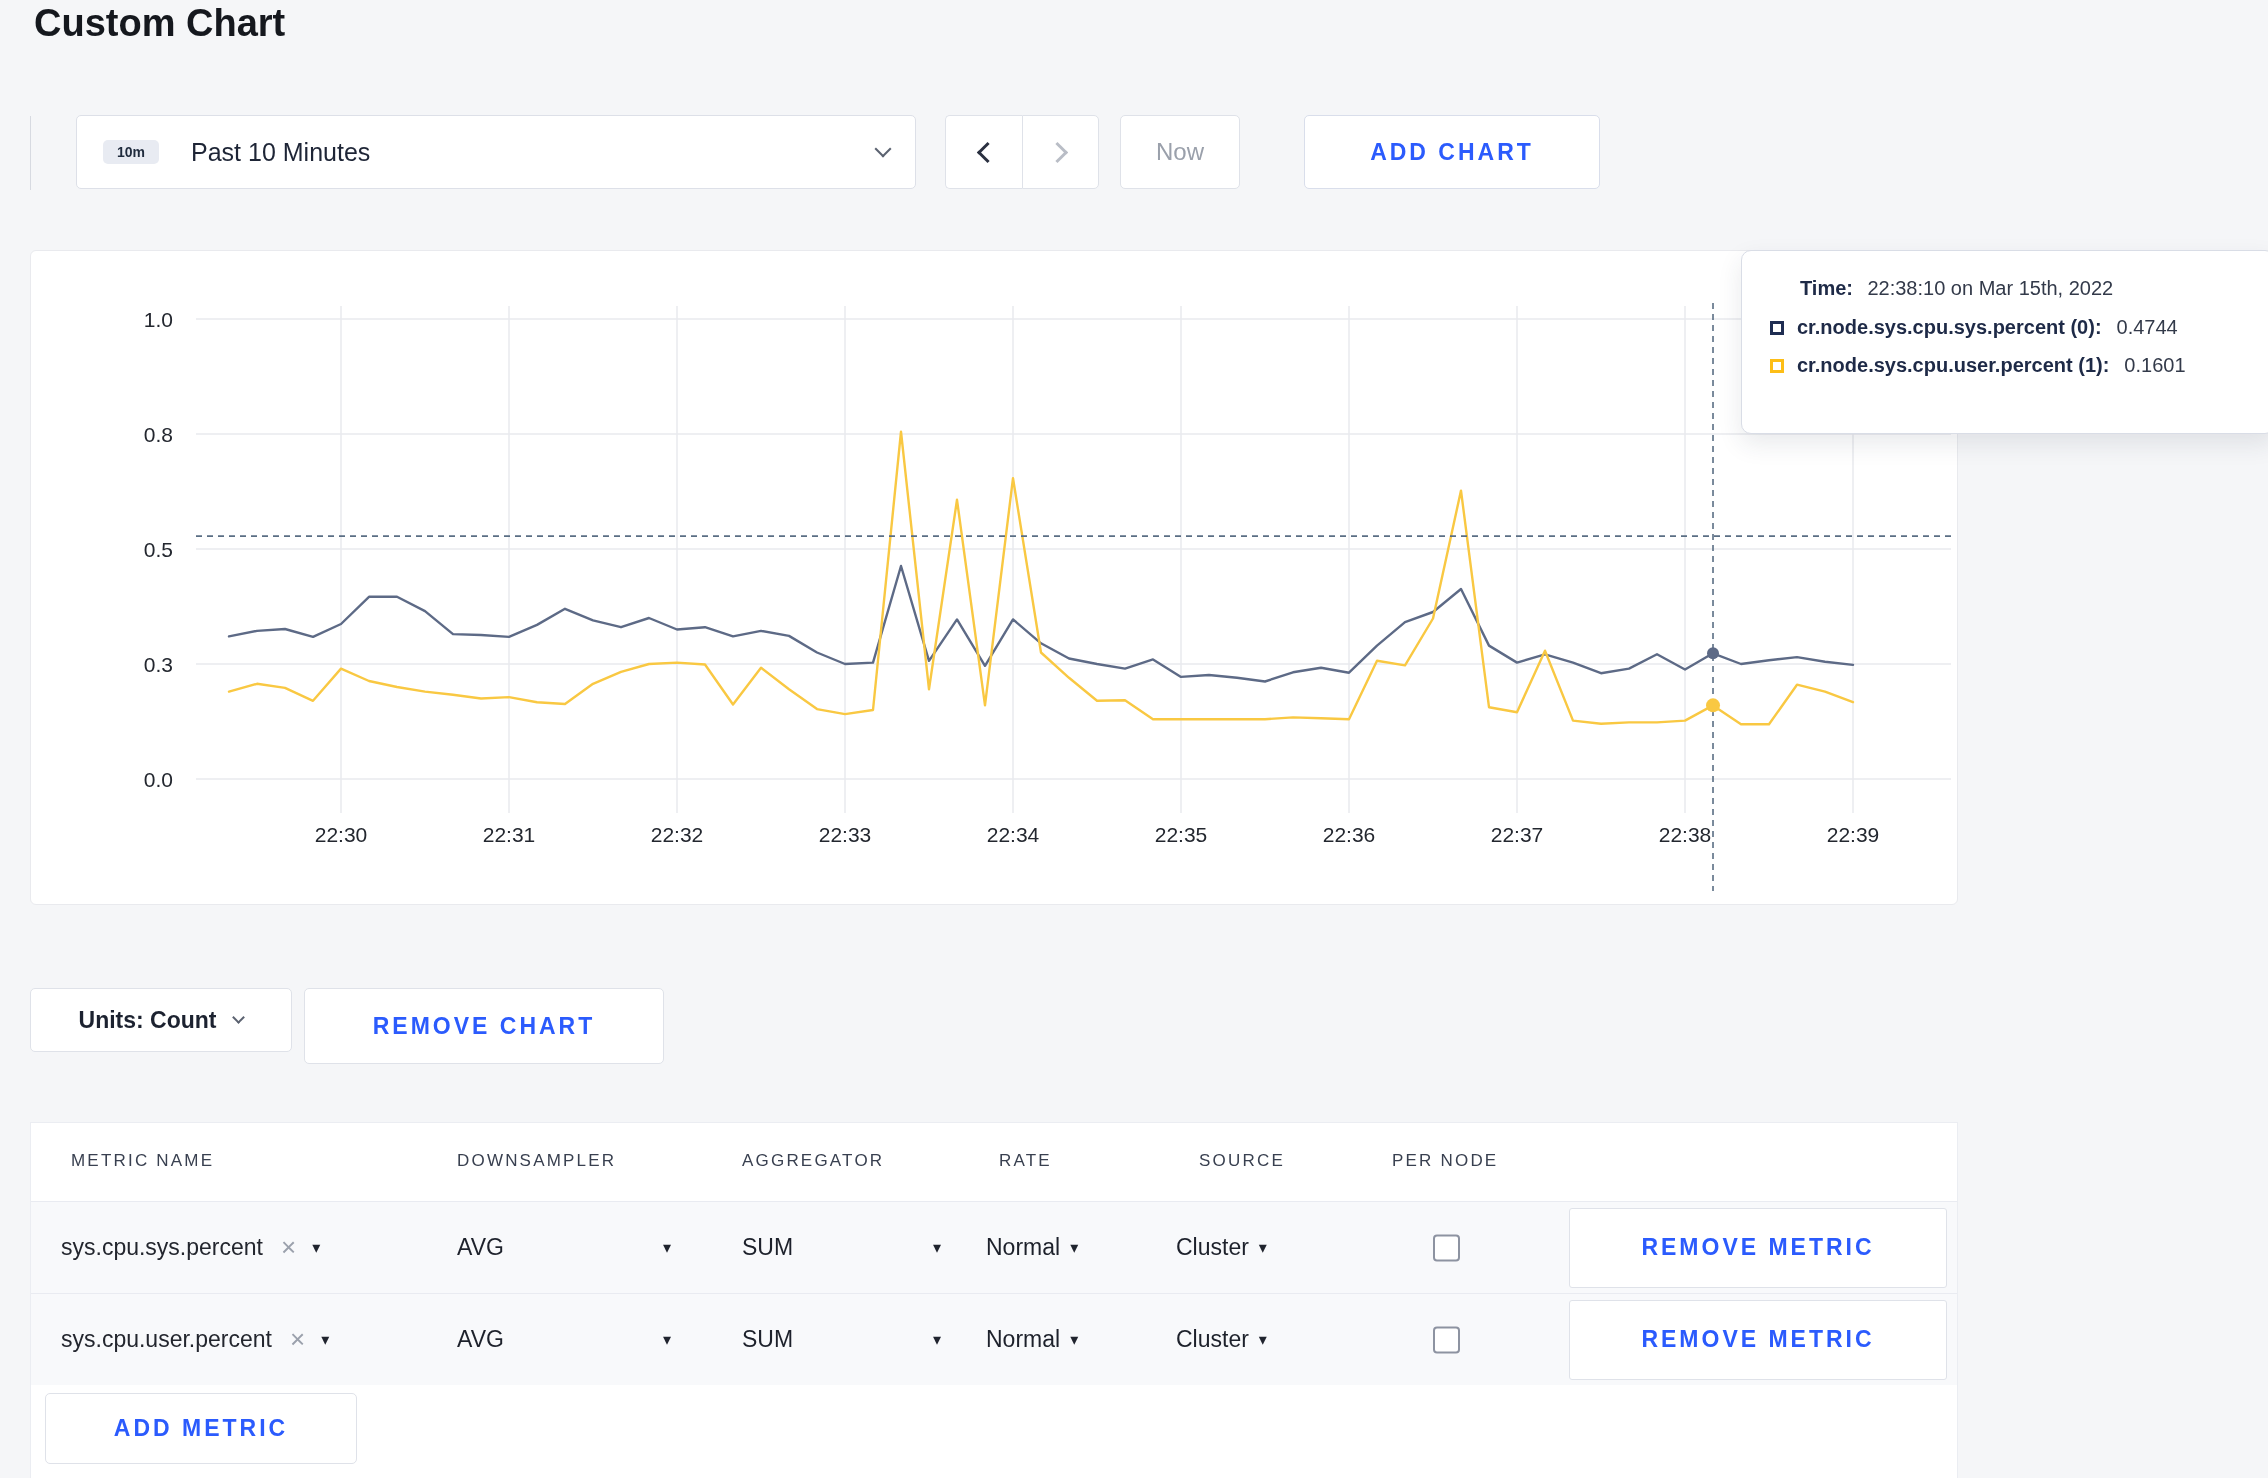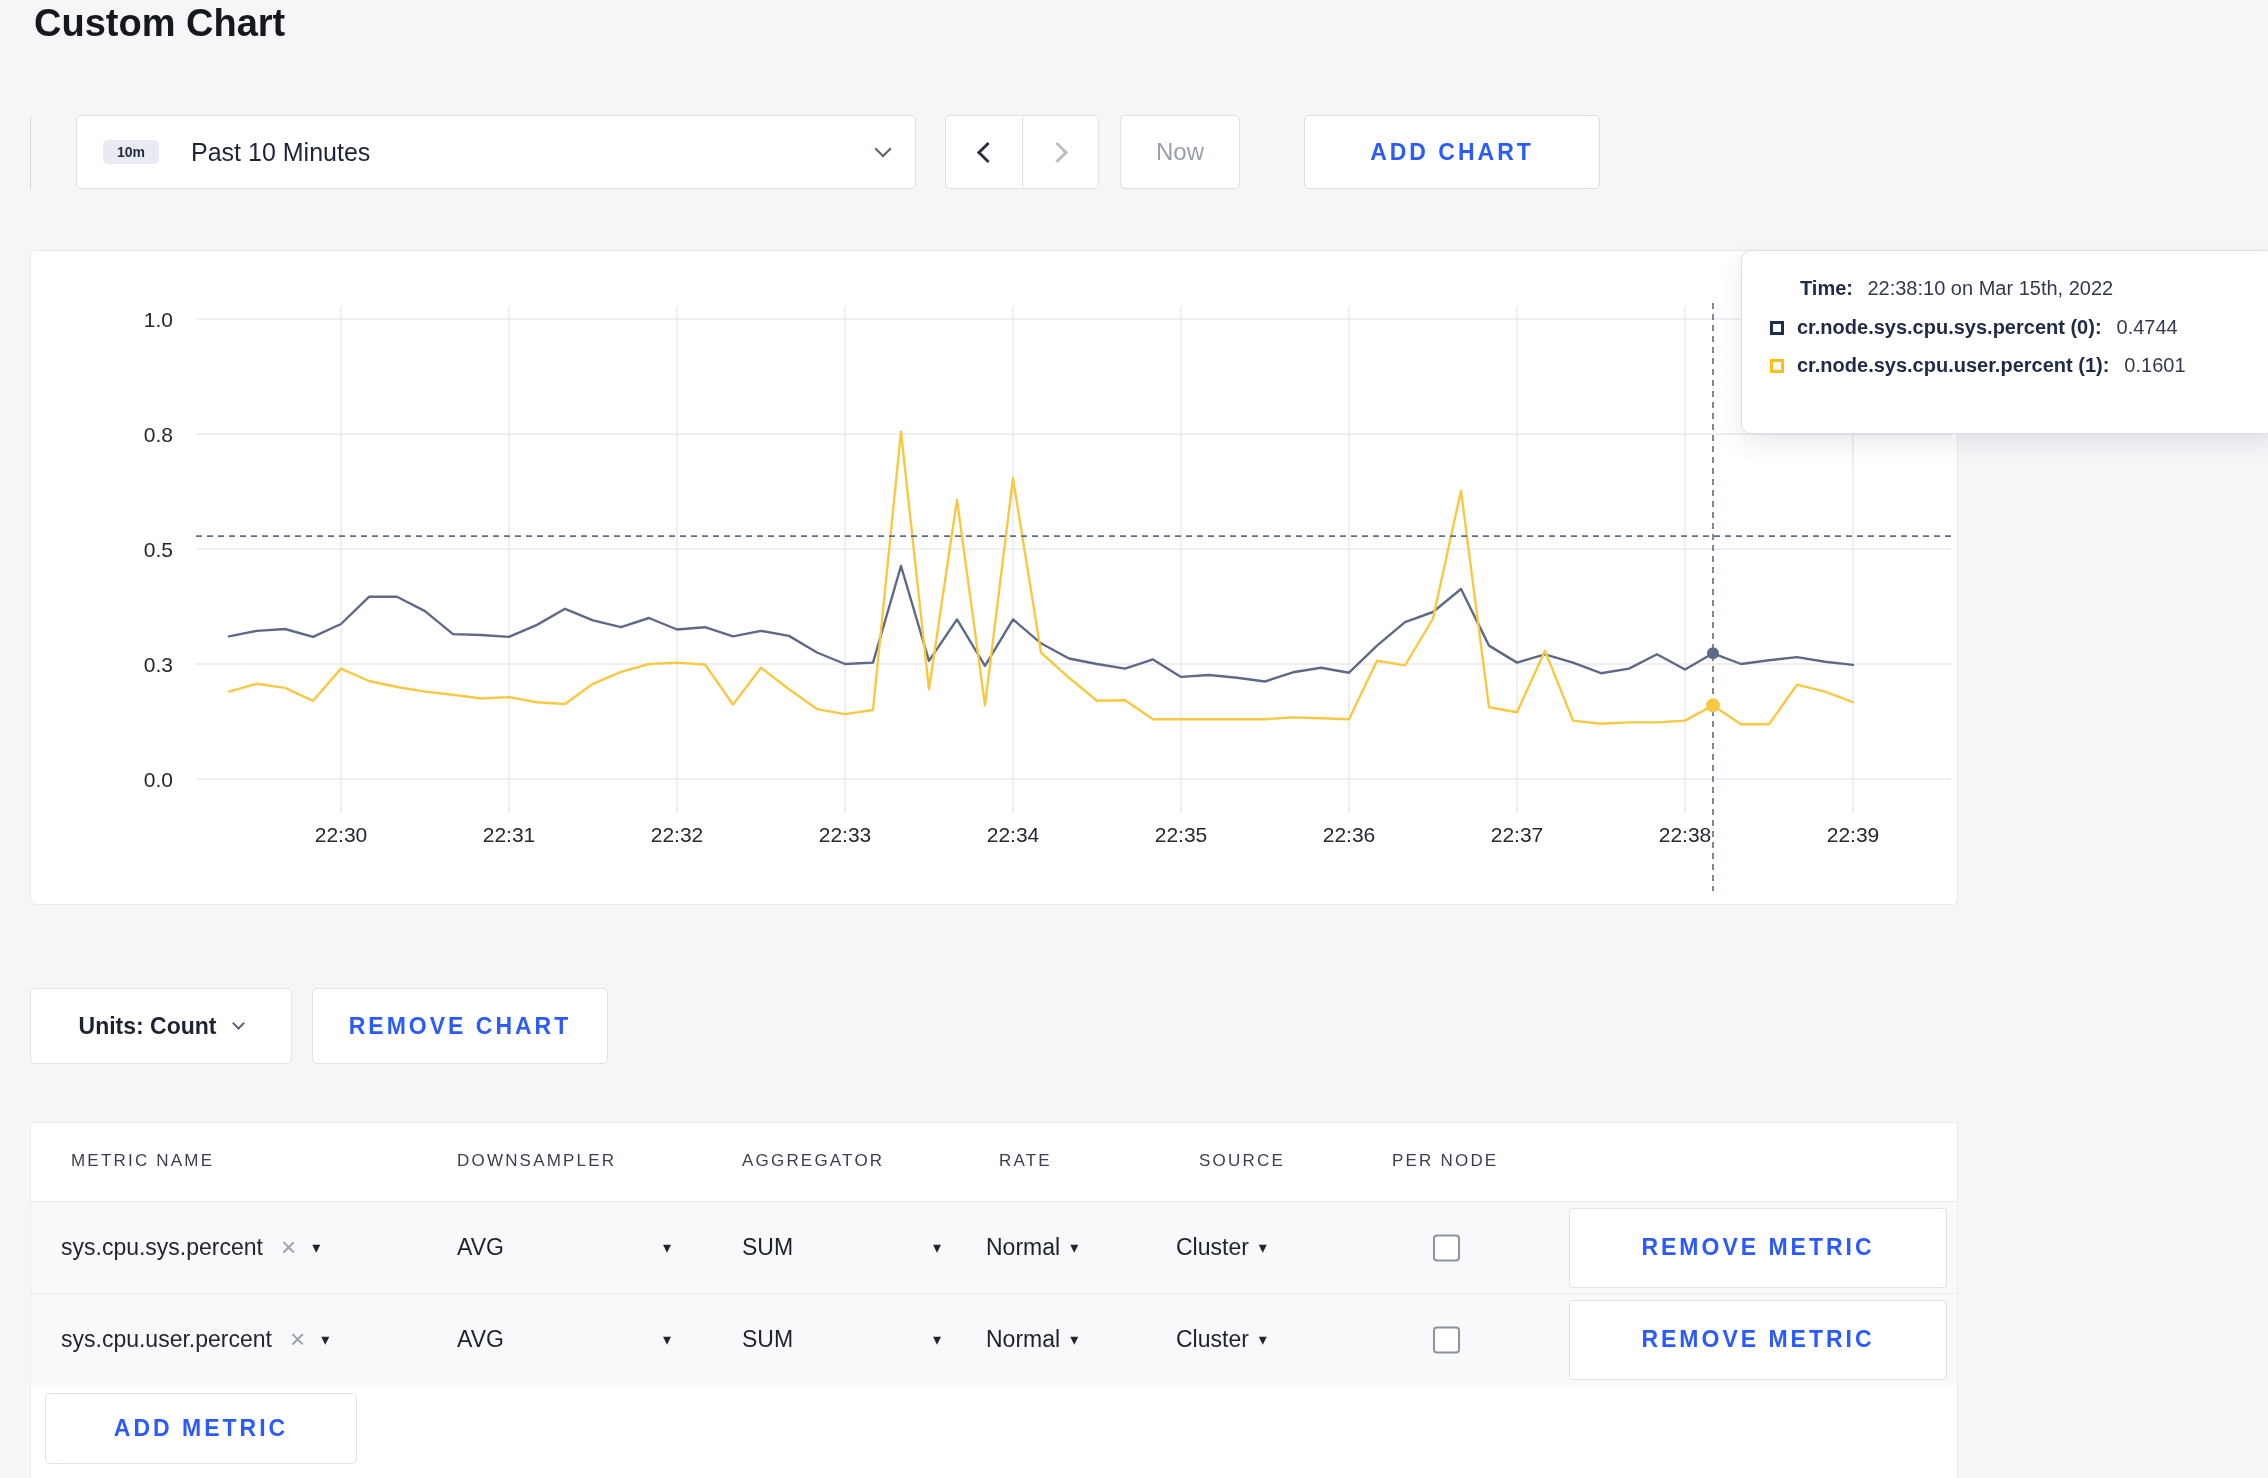--- a/index.html
+++ b/index.html
@@ -52,7 +52,7 @@
   .tt-row .tt-value { margin-left:2px; }
 
   
-  .units-btn { position:absolute; left:30px; top:988px; width:262px; height:76px; gap:18px; }
+  .units-btn { position:absolute; left:30px; top:988px; width:262px; height:64px; gap:18px; }
   .units-btn .u-label { font-size:23px; font-weight:700; color:#1c2230; }
   .chev.small { width:9px; height:9px; border-width:2px; }
   .remove-chart-btn { position:absolute; left:312px; top:988px; width:296px; height:76px; }

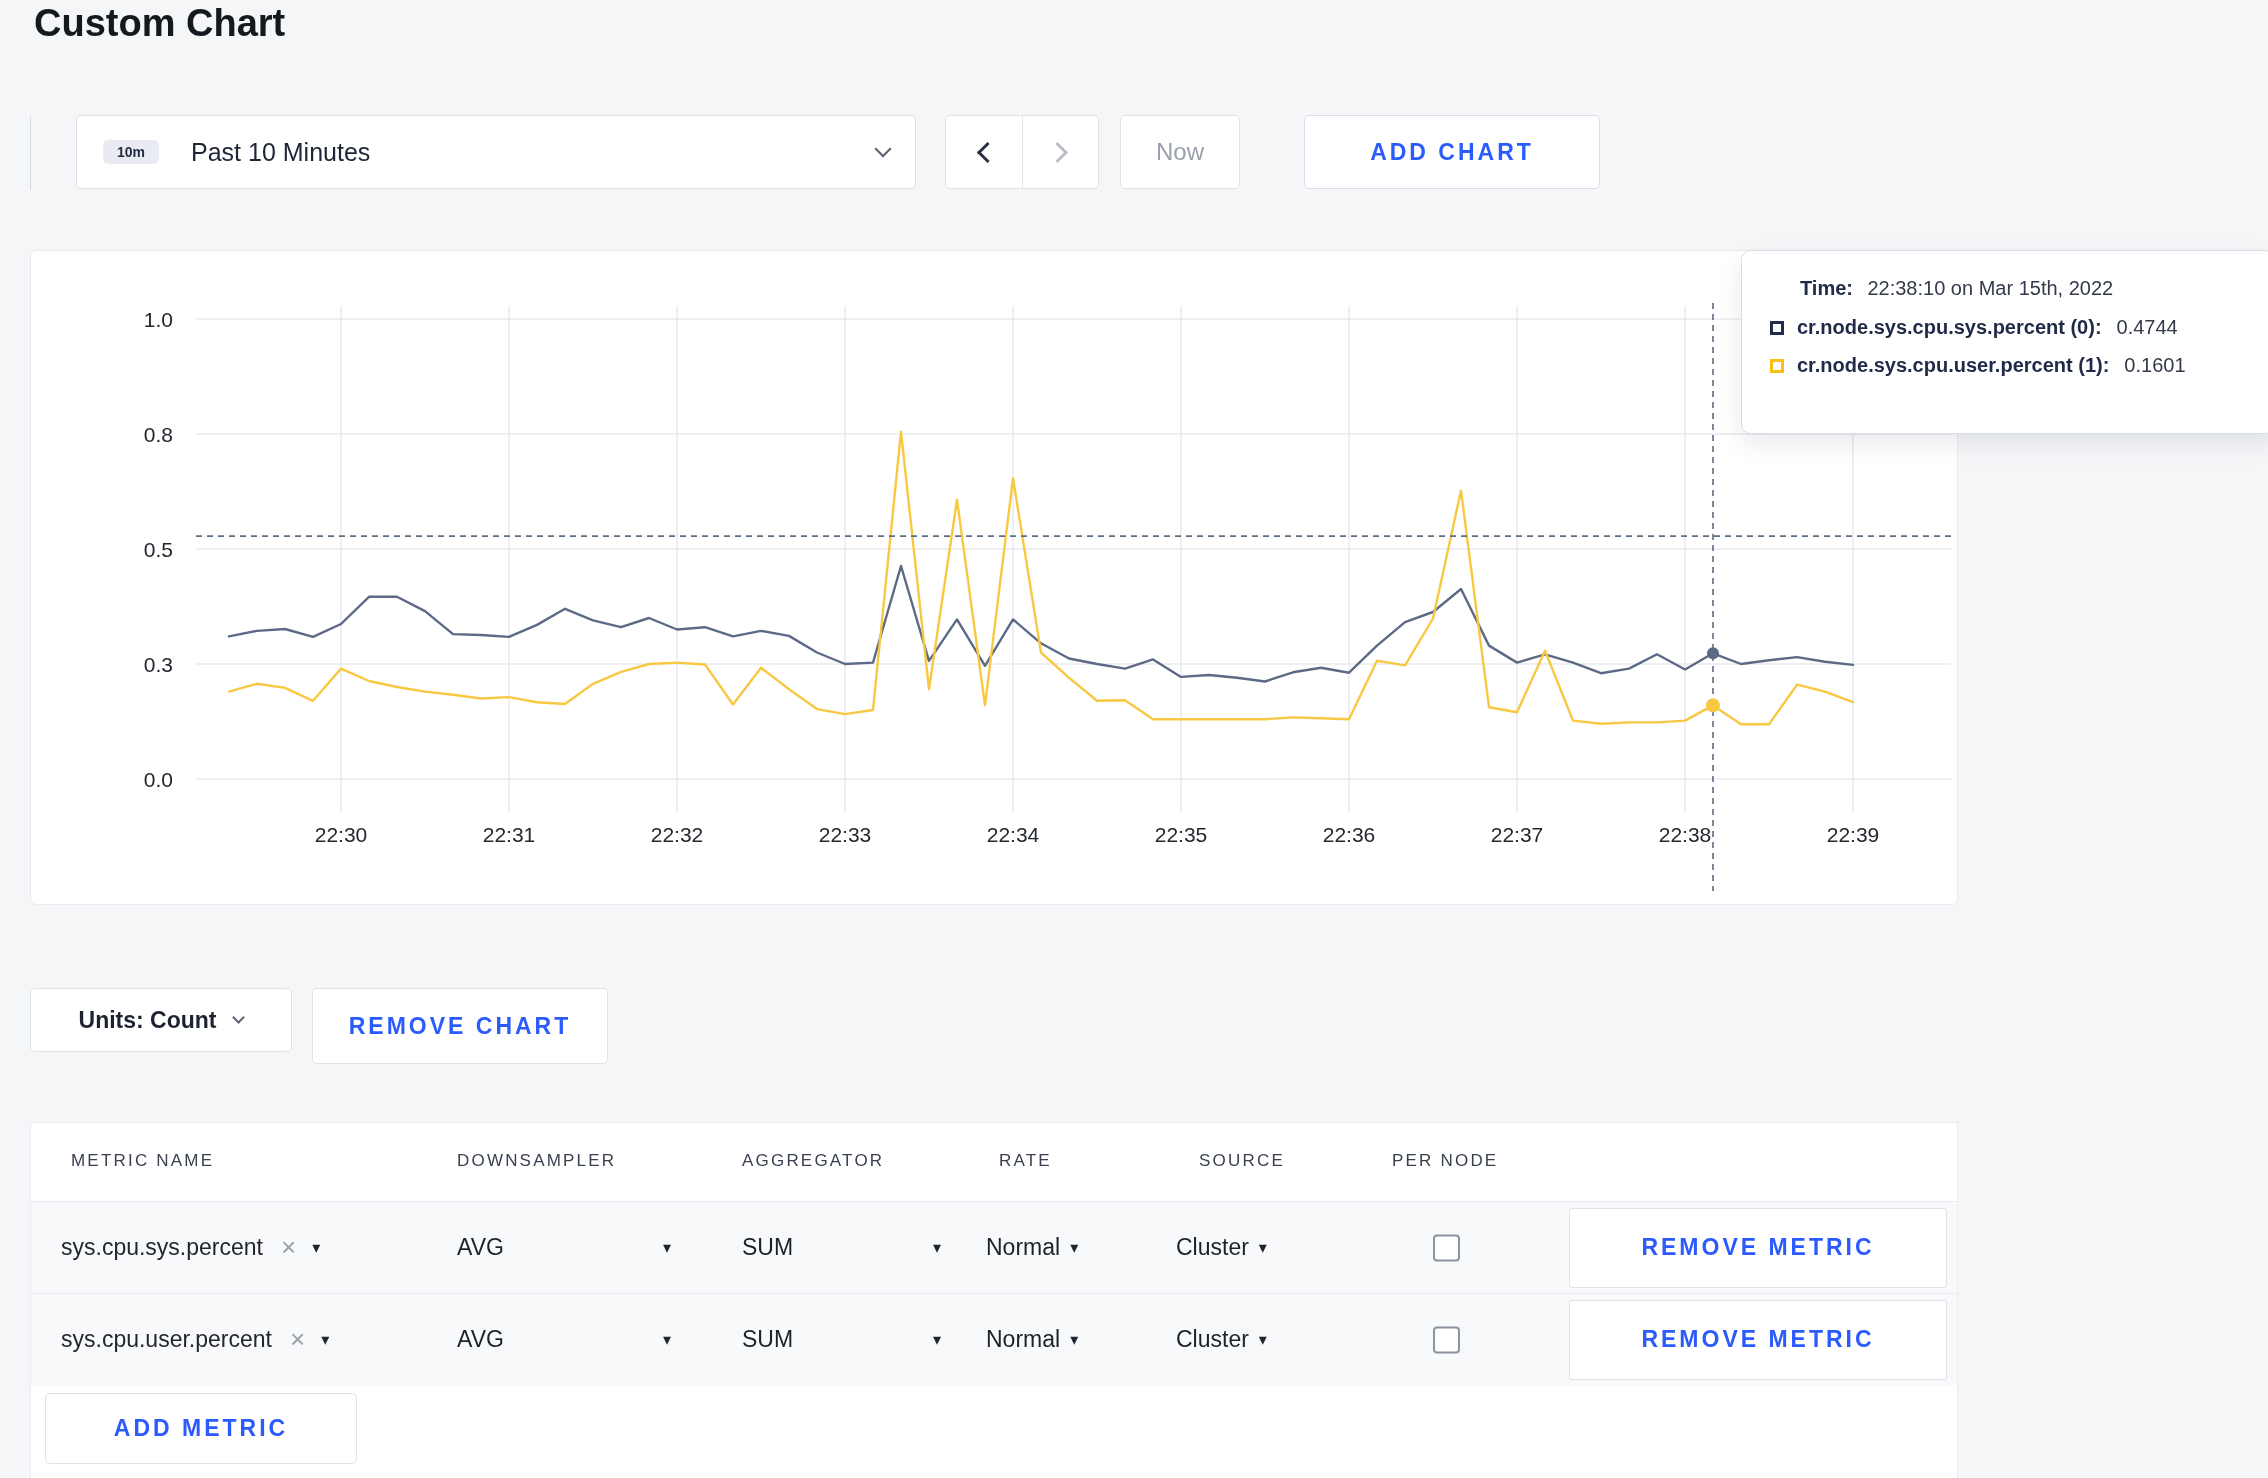--- a/index.html
+++ b/index.html
@@ -55,7 +55,7 @@
   .units-btn { position:absolute; left:30px; top:988px; width:262px; height:64px; gap:18px; }
   .units-btn .u-label { font-size:23px; font-weight:700; color:#1c2230; }
   .chev.small { width:9px; height:9px; border-width:2px; }
-  .remove-chart-btn { position:absolute; left:312px; top:988px; width:296px; height:76px; }
+  .remove-chart-btn { position:absolute; left:304px; top:988px; width:360px; height:76px; }
 
   
   .table-panel { position:absolute; left:30px; top:1122px; width:1928px; height:356px; background:#fff; border:1px solid #ebedf2; border-bottom:none; }

